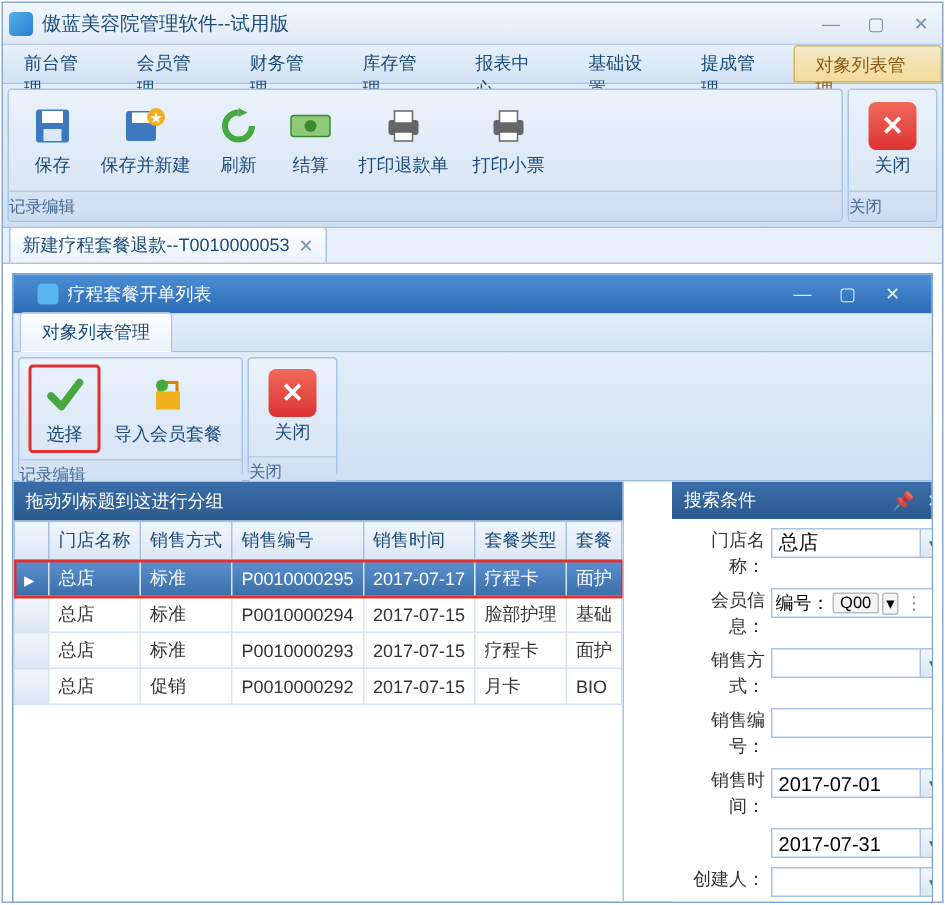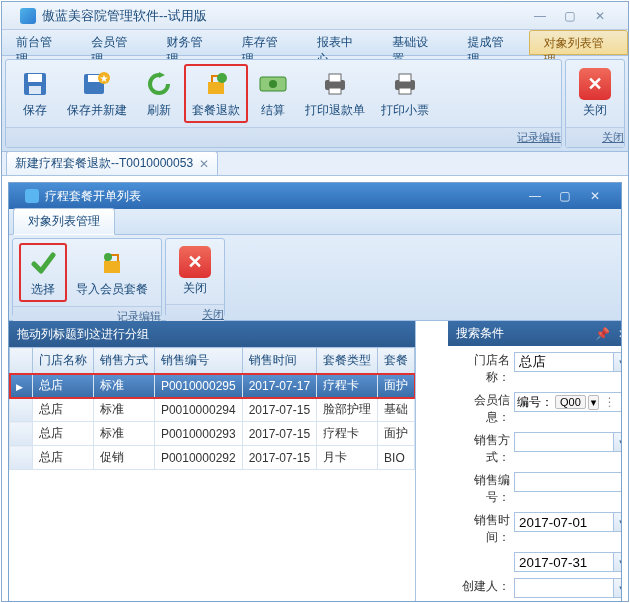--- a/index.html
+++ b/index.html
@@ -8,7 +8,7 @@
   .outer { border: 1px solid #8aa9cc; width: 628px; height: 601px; margin: 1px; }
 
   
-  .titlebar { height: 28px; background: linear-gradient(#f2f7fd,#dfeaf6); border-bottom: 1px solid #b9cee6; display: flex; align-items: center; padding: 0 18px; }
+  .titlebar { height: 28px; background: linear-gradient(#f2f7fd,#dfeaf6); border-bottom: 1px solid #b9cee6; display: flex; align-items: center; padding: 0 4px; }
   .titlebar .logo { width: 16px; height: 16px; background: linear-gradient(135deg,#4fb3e8,#2d7bd3); border-radius: 3px; margin-right: 6px; }
   .titlebar .title { color: #1a4a7a; font-size: 13px; flex: 1; }
   .winbtns { display: flex; gap: 10px; color: #7a92ad; }

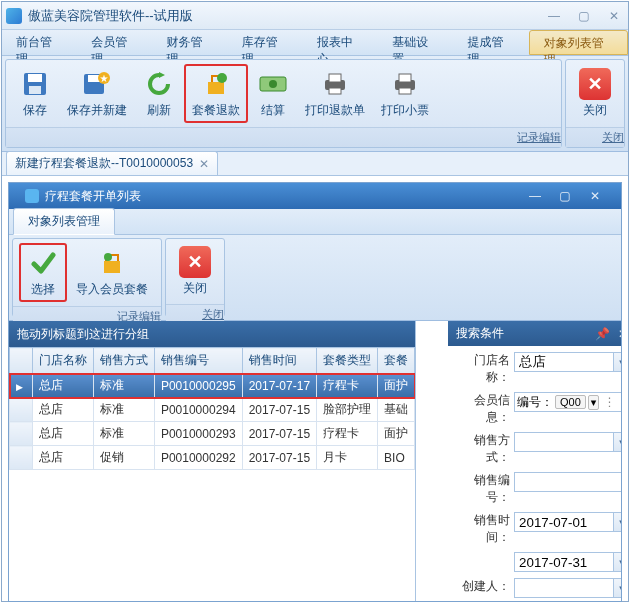--- a/index.html
+++ b/index.html
@@ -134,16 +134,6 @@
               </svg>
             </div>
             <div class="riblabel">刷新</div>
-          </div>
-        <div class="ribbtn hl">
-            <div class="ribicon">
-              <svg width="28" height="28">
-                <rect x="6" y="12" width="16" height="12" fill="#f0b020"></rect>
-                <path d="M10 12 L10 6 L18 6 L18 12" fill="none" stroke="#e08000" stroke-width="2"></path>
-                <circle cx="20" cy="8" r="5" fill="#46a83e"></circle>
-              </svg>
-            </div>
-            <div class="riblabel">套餐退款</div>
           </div>
         <div class="ribbtn">
             <div class="ribicon">

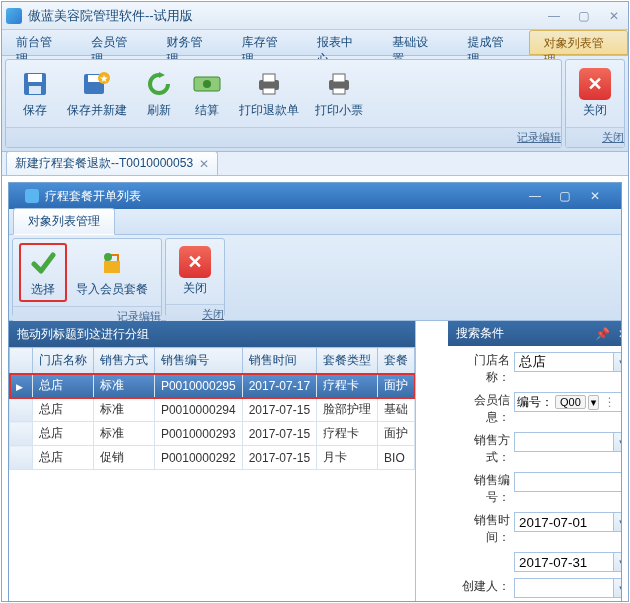--- a/index.html
+++ b/index.html
@@ -23,7 +23,7 @@
   .ribbon { height: 96px; background: linear-gradient(#e2edf9,#cfe0f3); border-bottom: 1px solid #9fbde0; display: flex; padding: 3px; gap: 3px; }
   .ribgroup { border: 1px solid #a9c4e2; border-radius: 3px; background: linear-gradient(#eaf2fb,#d5e3f4); display: flex; flex-direction: column; }
   .ribgroup-items { flex: 1; display: flex; align-items: center; padding: 4px 6px; gap: 2px; }
-  .ribgroup-label { text-align: right; font-size: 11px; color: #456a94; background: linear-gradient(#d5e3f4,#cdddf0); padding: 2px 0; border-top: 1px solid #b9cee6; text-decoration: underline; }
+  .ribgroup-label { text-align: left; font-size: 11px; color: #456a94; background: linear-gradient(#d5e3f4,#cdddf0); padding: 2px 0; border-top: 1px solid #b9cee6; }
   .ribbtn { display: flex; flex-direction: column; align-items: center; padding: 2px 6px; cursor: pointer; border: 1px solid transparent; border-radius: 3px; }
   .ribbtn.hl { border: 2px solid #e03030; }
   .ribicon { width: 32px; height: 32px; display: flex; align-items: center; justify-content: center; }

